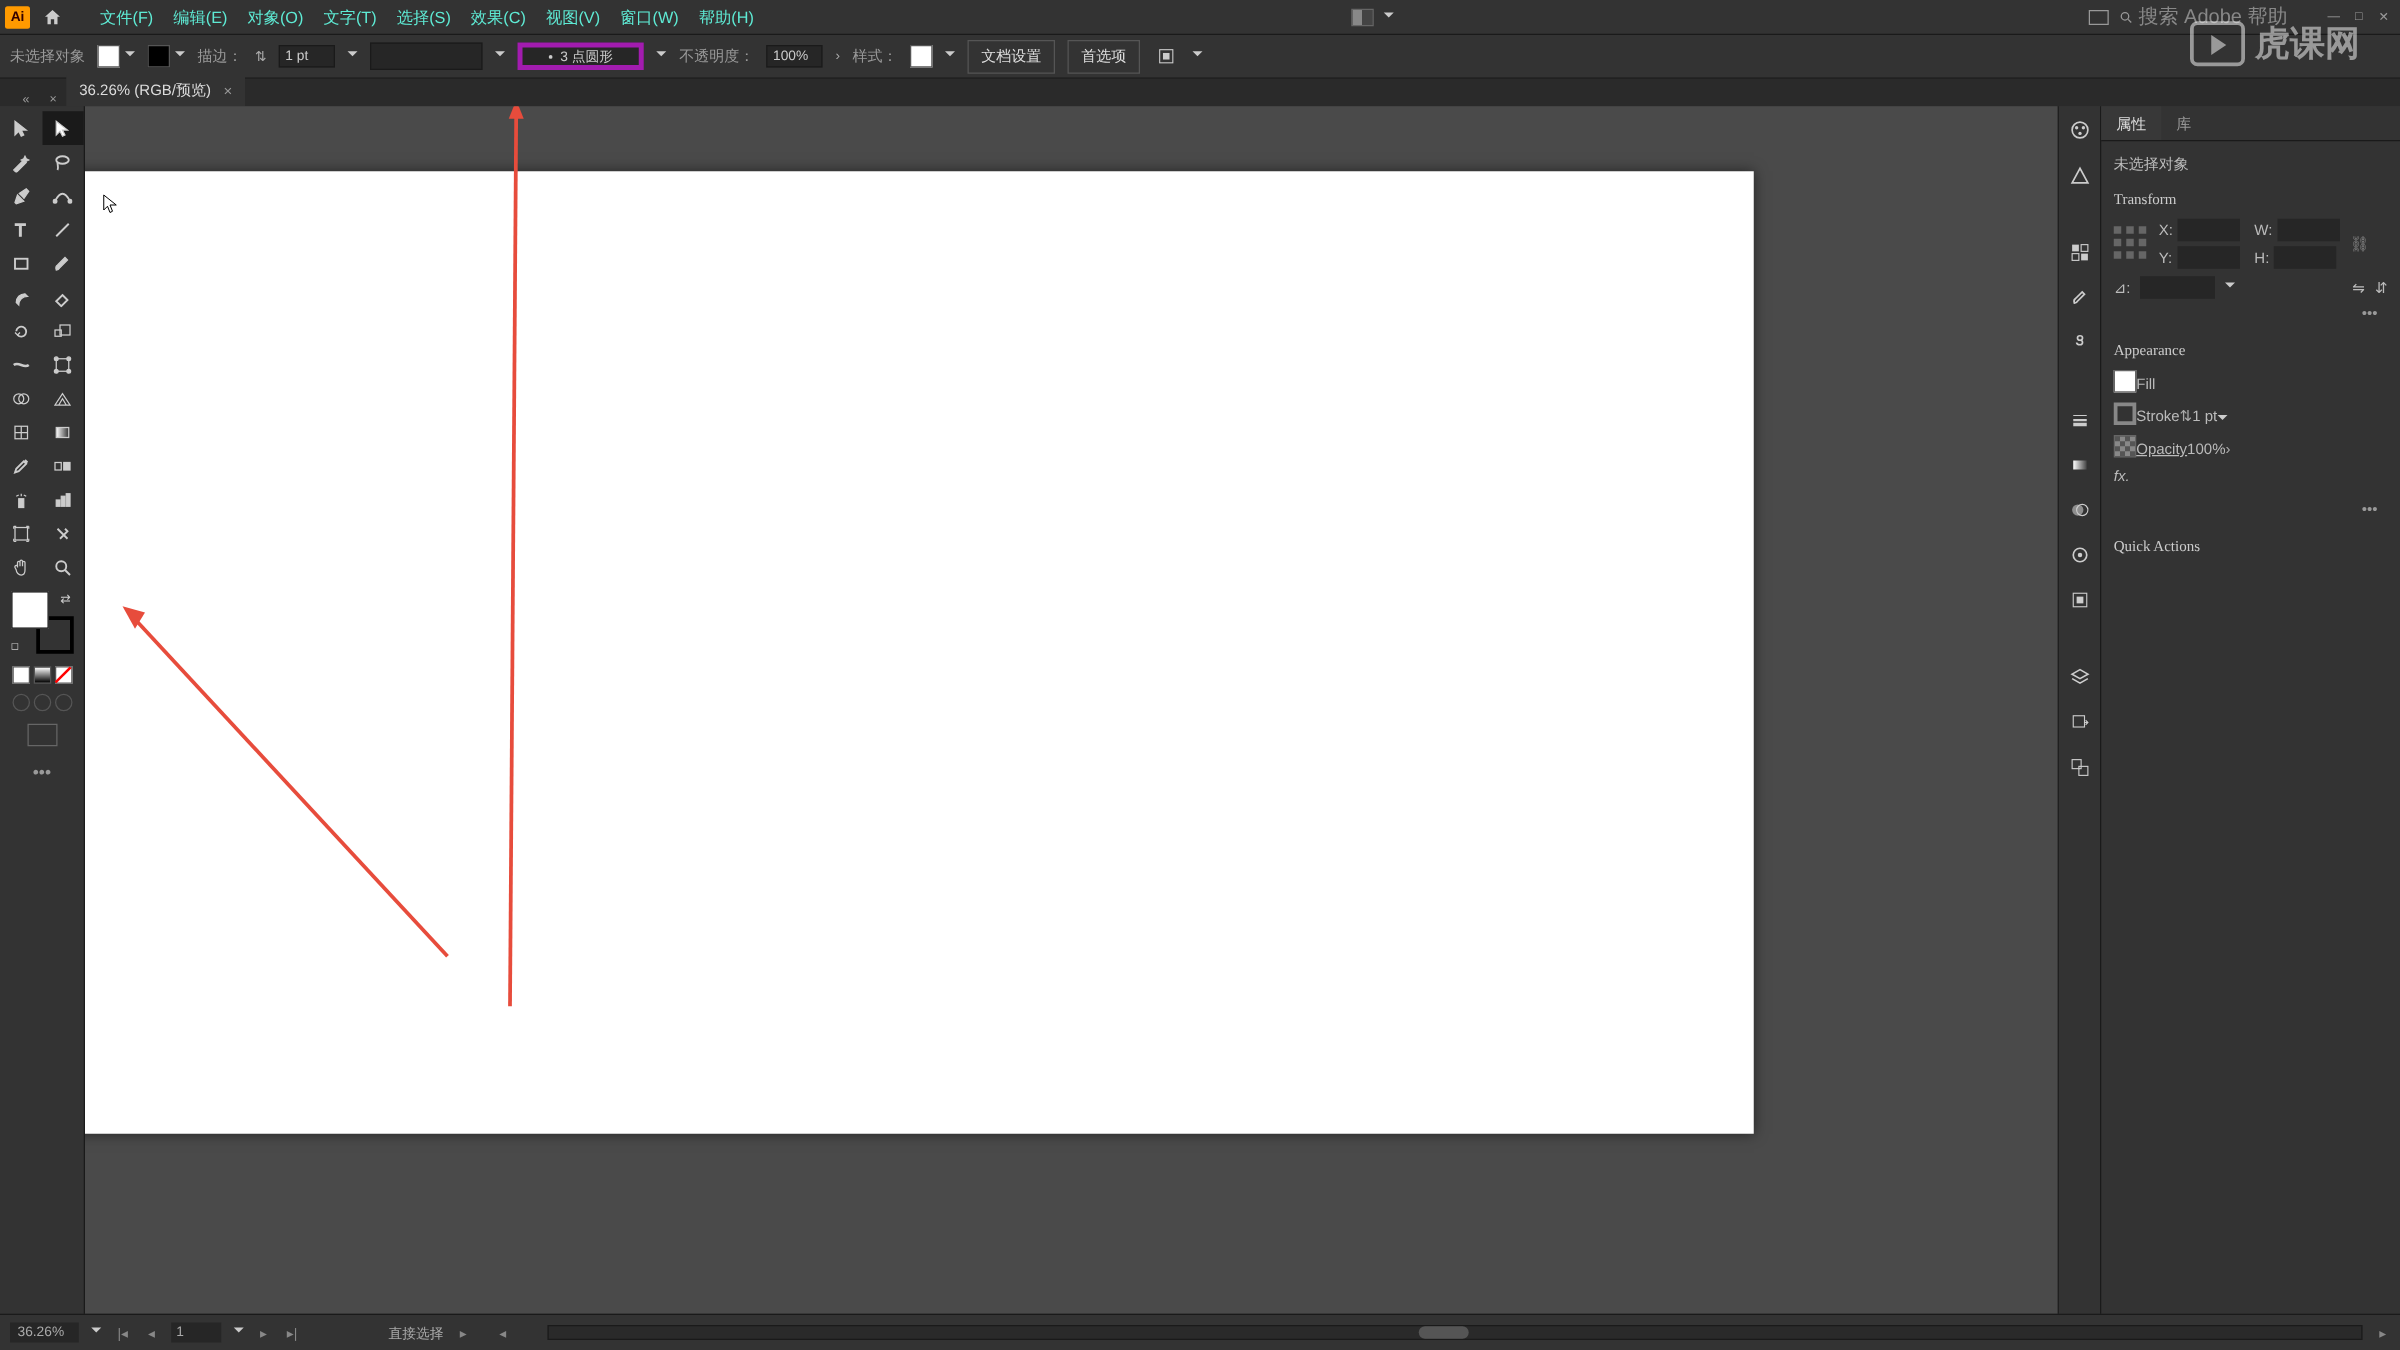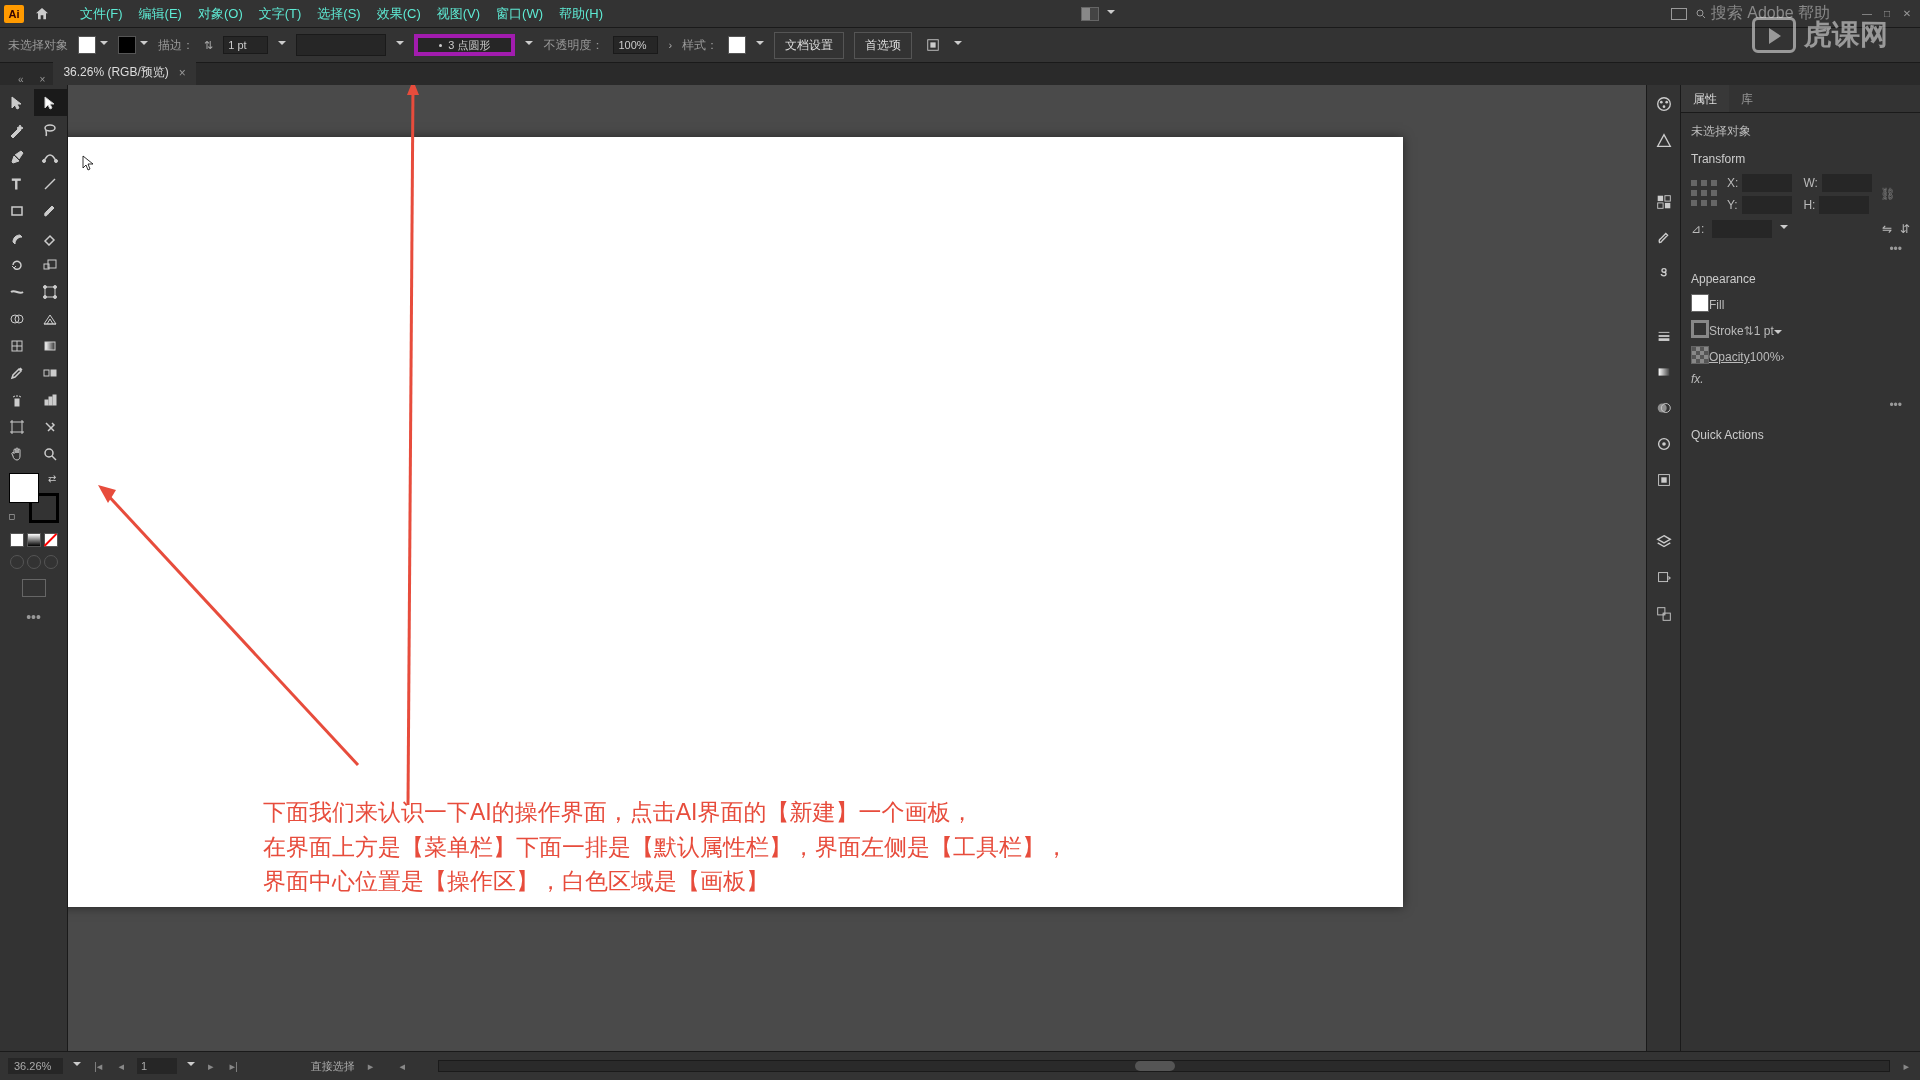--- a/index.html
+++ b/index.html
@@ -59,7 +59,7 @@
 .panel-tab.active{background:#383838;color:#ddd}
 .panel-body{padding:10px;font-size:12px;color:#bbb}
 .panel-section{margin-bottom:12px}
-.panel-heading{font-size:12px;color:#ccc;margin-bottom:8px;font-family:Liberation Sans, sans-serif}
+.panel-heading{font-size:12px;color:#ccc;margin-bottom:8px;font-family:Liberation Serif, serif}
 .transform-grid{display:flex;align-items:center;gap:8px}
 .ref-point{width:28px;height:28px;display:grid;grid-template-columns:repeat(3,1fr);grid-template-rows:repeat(3,1fr);gap:2px}
 .ref-point div{background:#666;width:6px;height:6px}

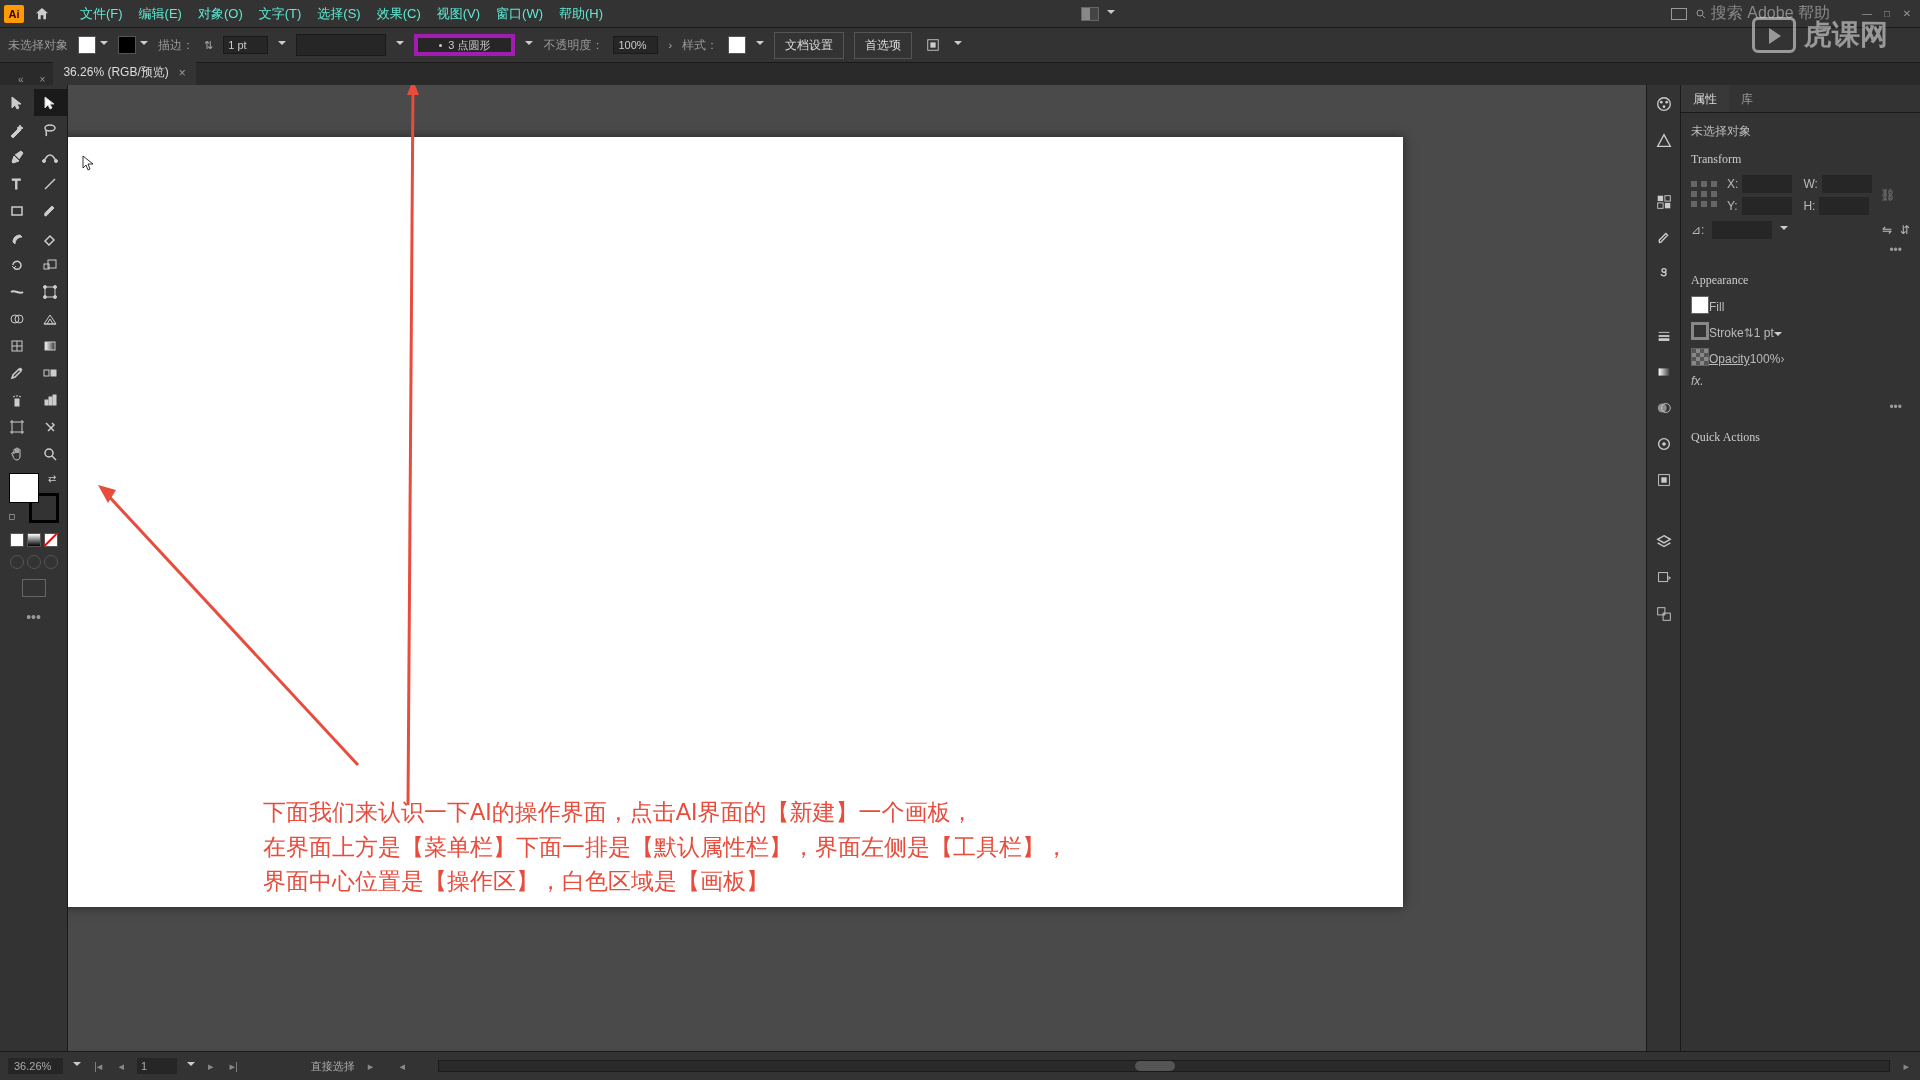--- a/index.html
+++ b/index.html
@@ -396,11 +396,6 @@
       <polygon points="30,400 48,405 40,418" fill="#e74c3c"></polygon>
     </svg>
 
-    <div class="annotation" style="left:195px;top:710px">
-      <div>下面我们来认识一下AI的操作界面，点击AI界面的【新建】一个画板，</div>
-      <div>在界面上方是【菜单栏】下面一排是【默认属性栏】，界面左侧是【工具栏】，</div>
-      <div>界面中心位置是【操作区】，白色区域是【画板】</div>
-    </div>
 
     <svg class="cursor" viewBox="0 0 12 16">
         <path d="M1 1l0 12 3-3 2 5 2-1-2-5 5 0z" fill="#fff" stroke="#000" stroke-width="0.8"></path>

